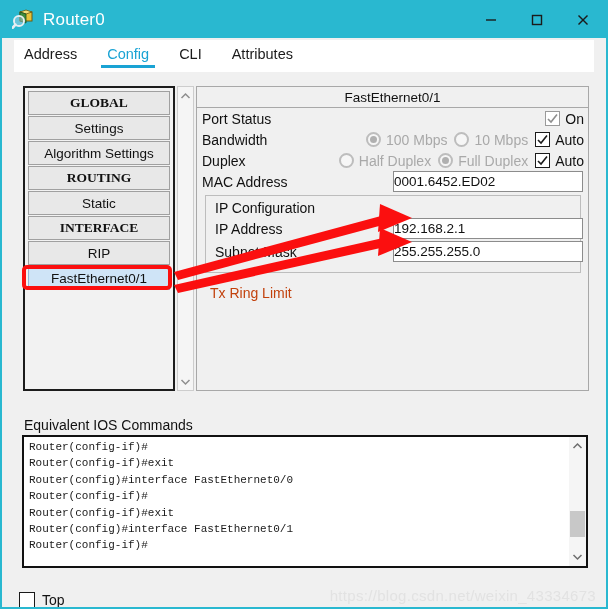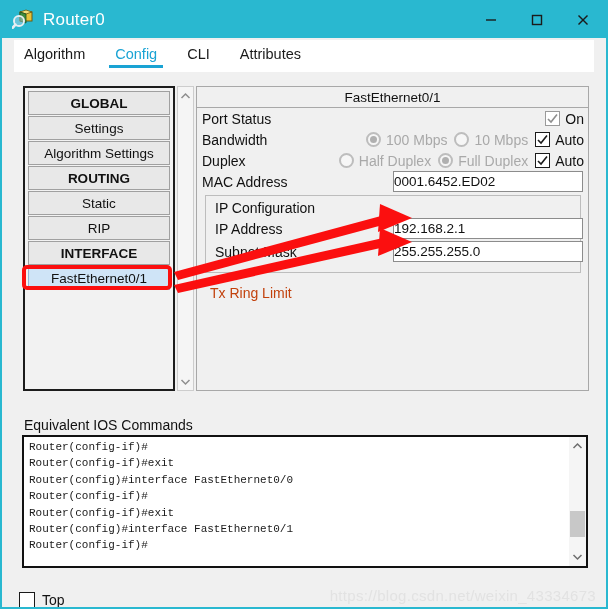--- a/index.html
+++ b/index.html
@@ -366,7 +366,7 @@
   </div>
 
   <div id="tabstrip">
-    <div class="tab">Algorithm</div>
+    <div class="tab">Address</div>
     <div class="tab active">Config</div>
     <div class="tab">CLI</div>
     <div class="tab">Attributes</div>

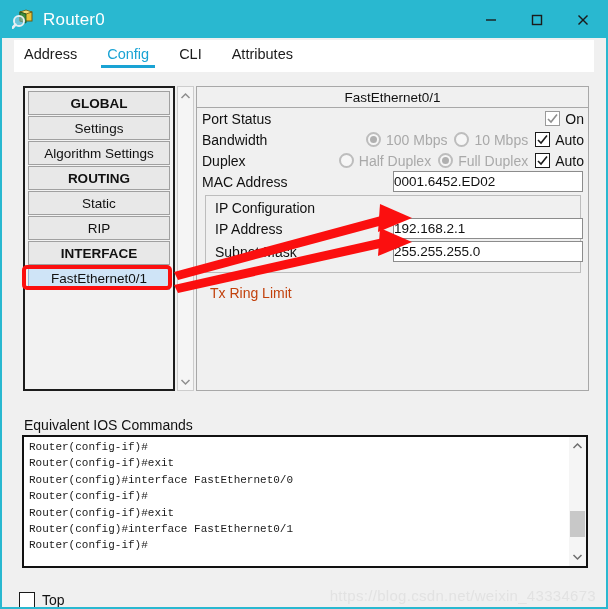--- a/index.html
+++ b/index.html
@@ -120,7 +120,7 @@
     color: #111;
     white-space: nowrap;
   }
-  .side-item.header { font-weight: bold; }
+  .side-item.header { font-weight: bold; font-family: Liberation Serif, serif; }
   .side-item.selected {
     background: #cfe4f7;
     border-color: #8fb8d8;

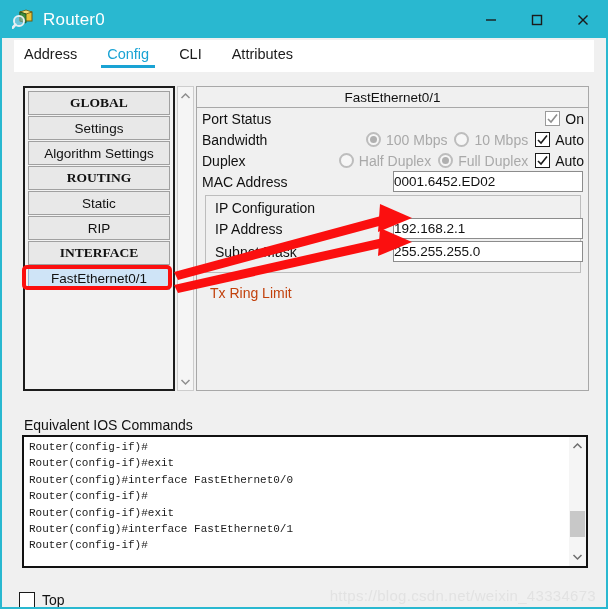--- a/index.html
+++ b/index.html
@@ -380,8 +380,8 @@
       <div class="side-item">Algorithm Settings</div>
       <div class="side-item header">ROUTING</div>
       <div class="side-item">Static</div>
+      <div class="side-item header">INTERFACE</div>
       <div class="side-item">RIP</div>
-      <div class="side-item header">INTERFACE</div>
       <div class="side-item selected">FastEthernet0/1</div>
     </div>
 

